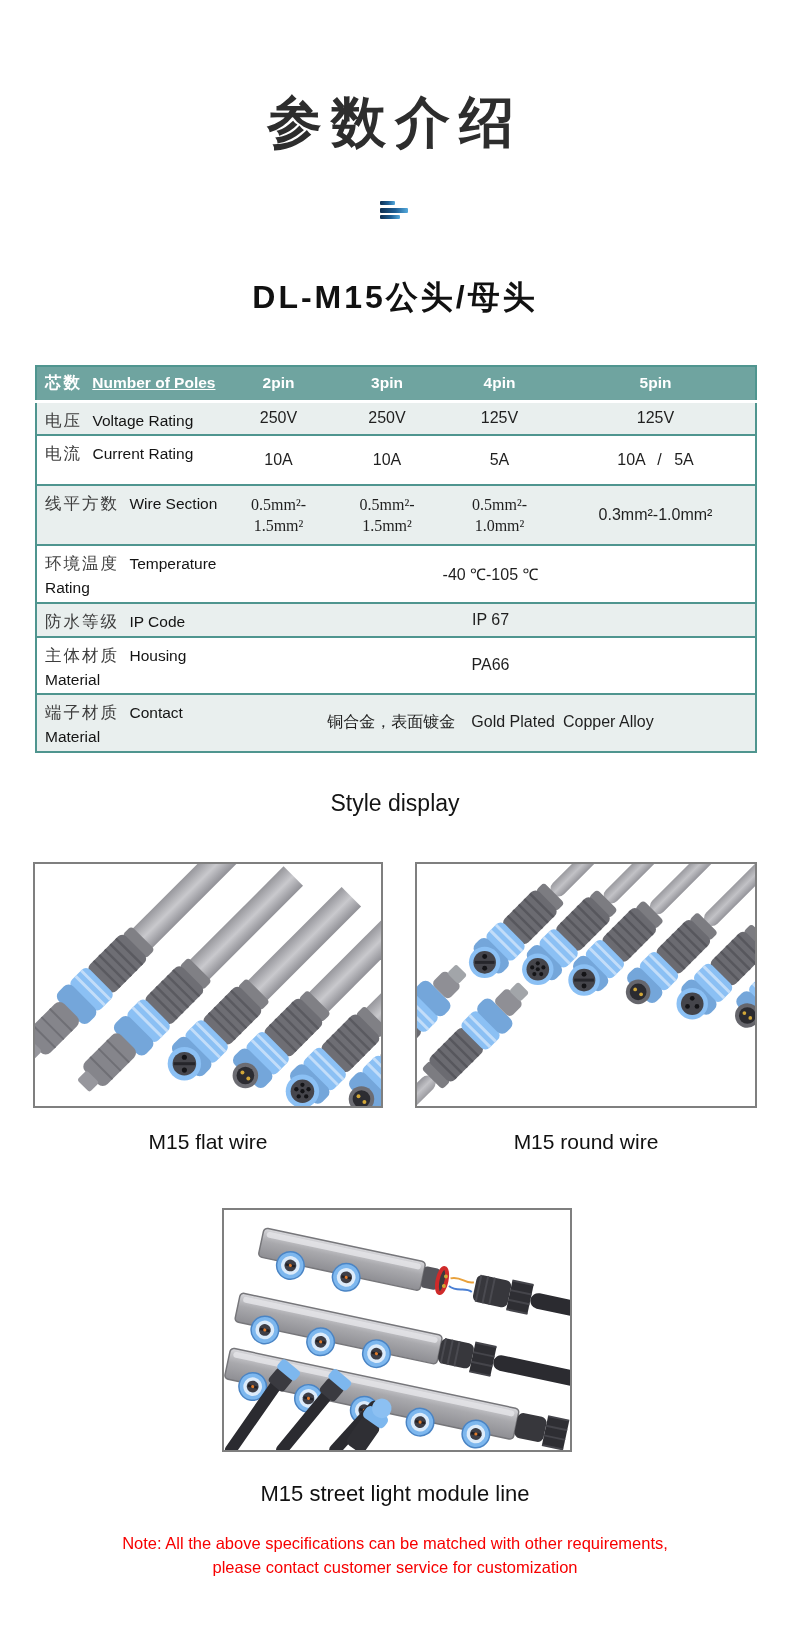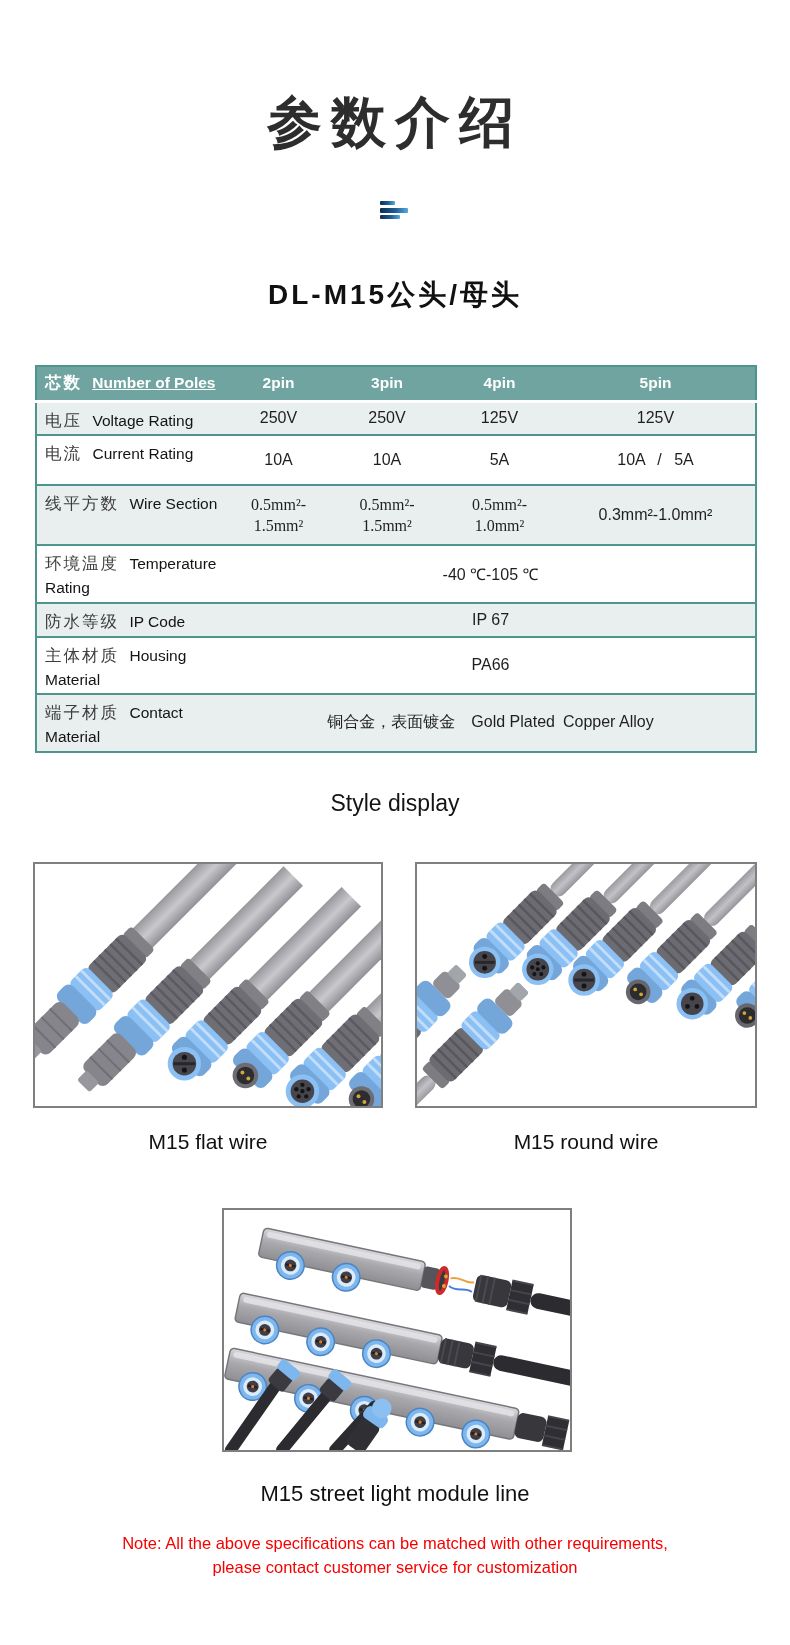--- a/index.html
+++ b/index.html
@@ -16,7 +16,7 @@
   .brand-icon .b2{top:7px;width:28px;height:5px;}
   .brand-icon .b3{top:14px;width:20px;height:4px;}
   .subtitle{position:absolute;top:276px;left:0;width:100%;text-align:center;
-            font-size:28px;font-weight:700;letter-spacing:3px;color:#111;margin:0;}
+            font-size:32px;font-weight:700;letter-spacing:3px;color:#111;margin:0;}
 
   
   .spec-table{position:absolute;left:35px;top:365px;width:720px;border-collapse:collapse;

